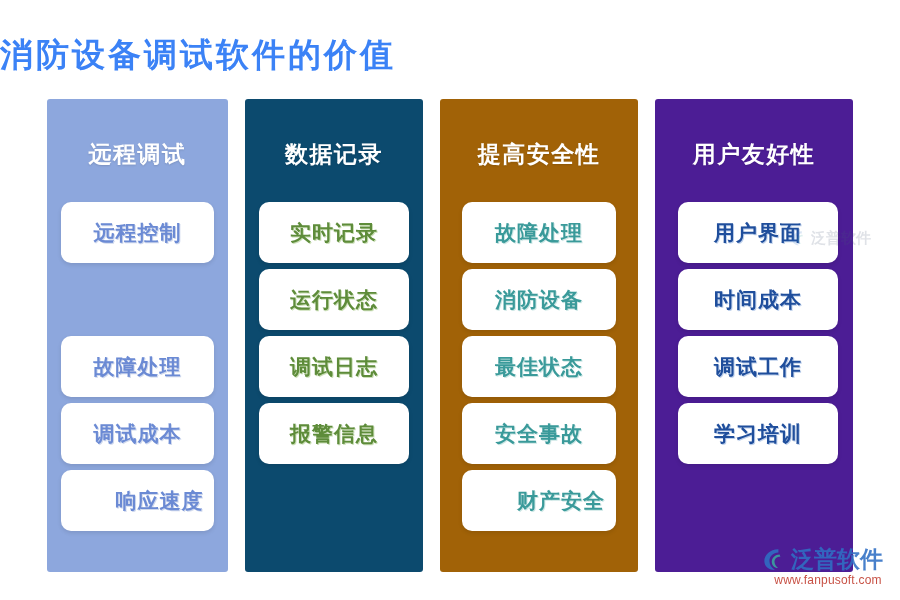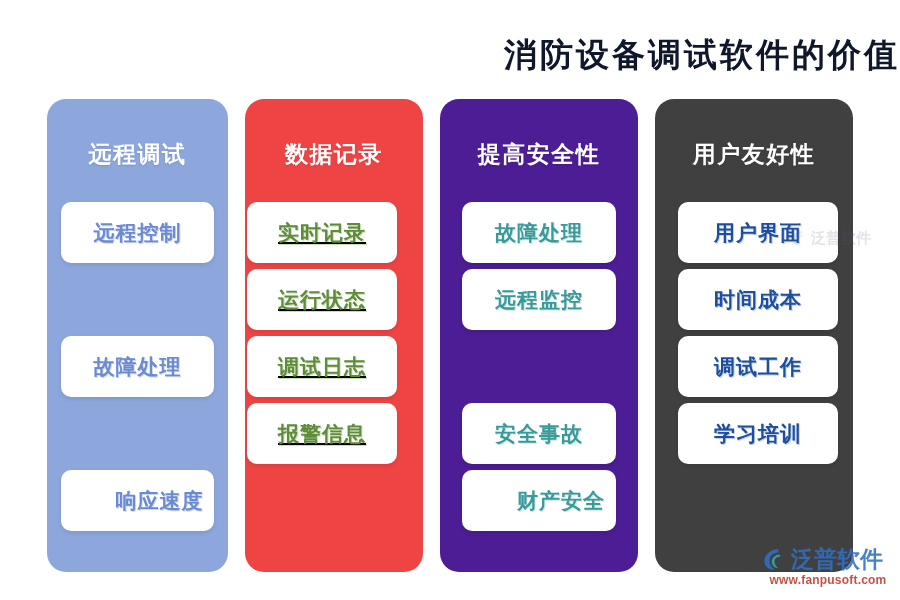--- a/index.html
+++ b/index.html
@@ -28,10 +28,10 @@
     left: 0;
     top: 33px;
     width: 900px;
-    text-align: right;
+    text-align: left;
     font-size: 33px;
     font-weight: bold;
-    color: #0f172a;
+    color: #3b82f6;
     letter-spacing: 3px;
     line-height: 44px;
     white-space: nowrap;

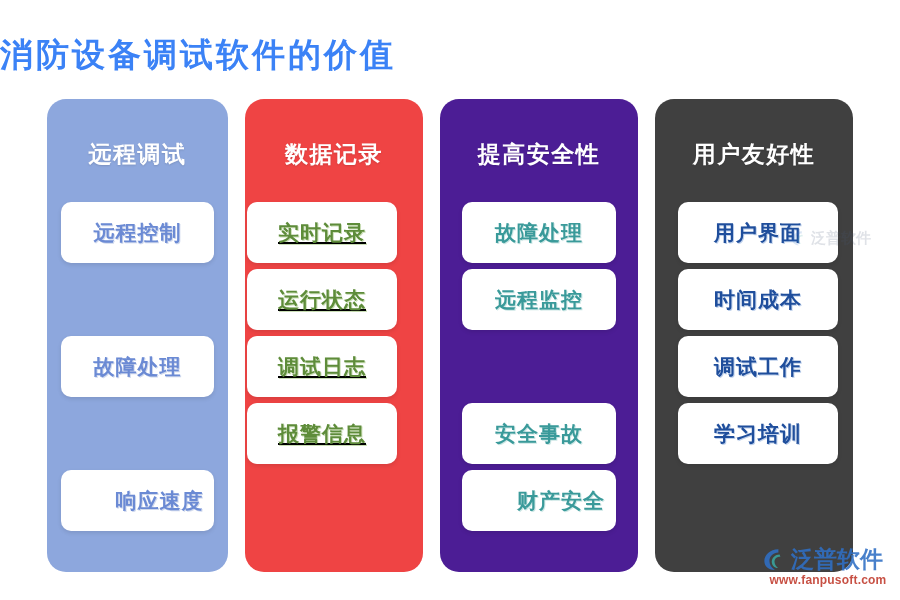--- a/index.html
+++ b/index.html
@@ -50,7 +50,7 @@
     position: absolute;
     top: 99px;
     height: 473px;
-    border-radius: 19px;
+    border-radius: 3px;
     box-sizing: border-box;
   }
   .column.col-0 { left: 47px;  width: 181px; background: #8da7dd; }

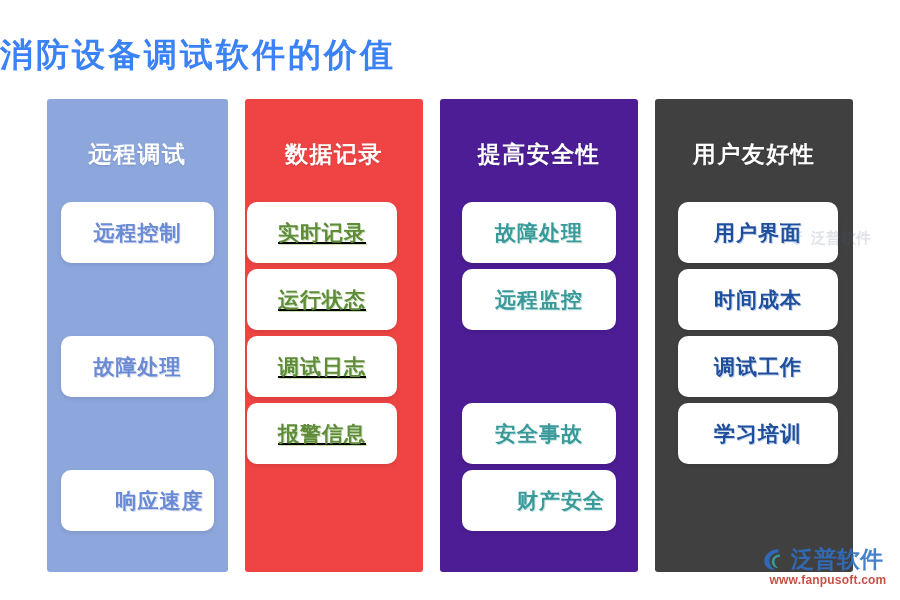--- a/index.html
+++ b/index.html
@@ -54,7 +54,7 @@
     box-sizing: border-box;
   }
   .column.col-0 { left: 47px;  width: 181px; background: #8da7dd; }
-  .column.col-1 { left: 245px; width: 178px; background: #ef4444; }
+  .column.col-1 { left: 245px; width: 178px; background: #0c4a6e; }
   .column.col-2 { left: 440px; width: 198px; background: #4c1d95; }
   .column.col-3 { left: 655px; width: 198px; background: #404040; }
 

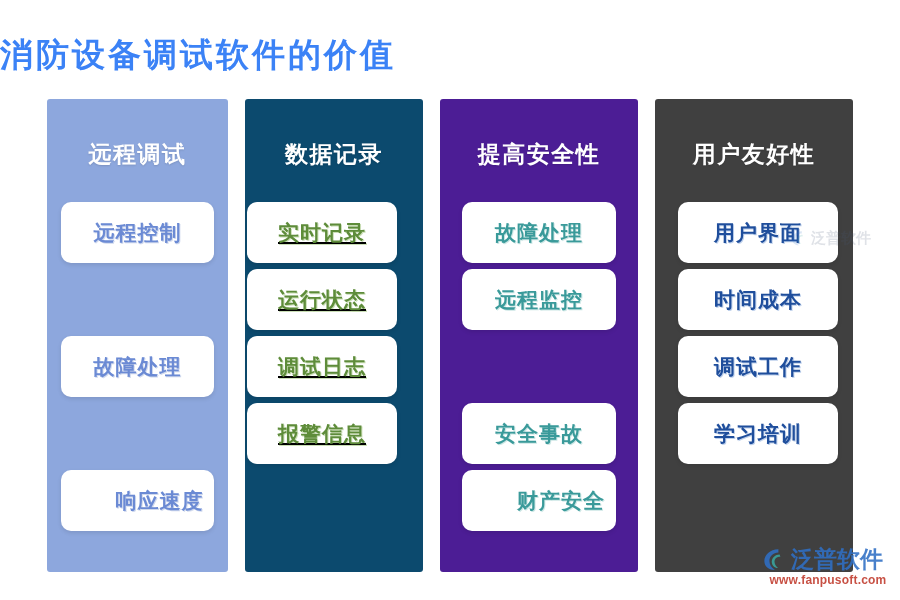--- a/index.html
+++ b/index.html
@@ -55,7 +55,7 @@
   }
   .column.col-0 { left: 47px;  width: 181px; background: #8da7dd; }
   .column.col-1 { left: 245px; width: 178px; background: #0c4a6e; }
-  .column.col-2 { left: 440px; width: 198px; background: #4c1d95; }
+  .column.col-2 { left: 440px; width: 198px; background: #a16207; }
   .column.col-3 { left: 655px; width: 198px; background: #404040; }
 
   .column-header {

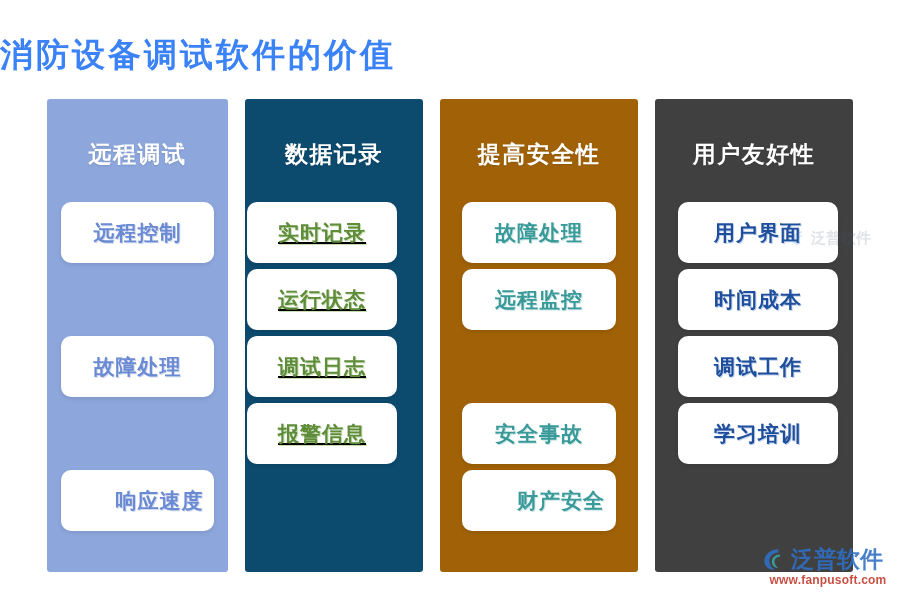--- a/index.html
+++ b/index.html
@@ -56,7 +56,7 @@
   .column.col-0 { left: 47px;  width: 181px; background: #8da7dd; }
   .column.col-1 { left: 245px; width: 178px; background: #0c4a6e; }
   .column.col-2 { left: 440px; width: 198px; background: #a16207; }
-  .column.col-3 { left: 655px; width: 198px; background: #404040; }
+  .column.col-3 { left: 655px; width: 198px; background: #4c1d95; }
 
   .column-header {
     position: absolute;

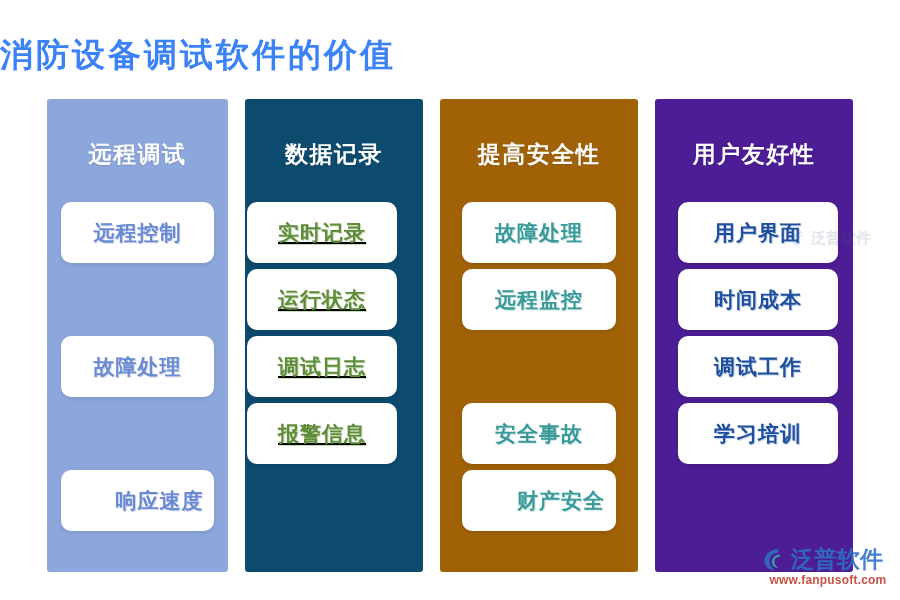--- a/index.html
+++ b/index.html
@@ -93,7 +93,7 @@
     box-sizing: border-box;
   }
   .col-0 .card { left: 14px;  right: 14px; width: 153px; }
-  .col-1 .card { left: 2px;  right: 14px; width: 150px; text-decoration: underline; }
+  .col-1 .card { left: 14px;  right: 14px; width: 150px; }
   .col-2 .card { left: 22px;  right: 22px; width: 154px; }
   .col-3 .card { left: 23px;  right: 23px; width: 160px; }
 

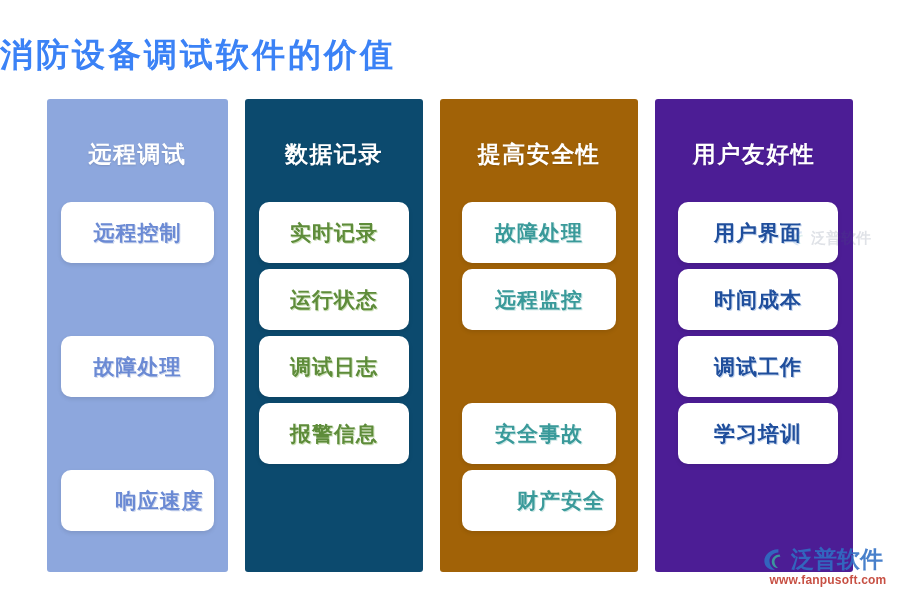--- a/index.html
+++ b/index.html
@@ -227,7 +227,7 @@
           <span class="card-label">故障处理</span>
         </div>
         <div class="card i1">
-          <span class="card-label">远程监控</span>
+          <span class="card-label">消防设备</span>
         </div>
         <div class="card i3">
           <span class="card-label">安全事故</span>

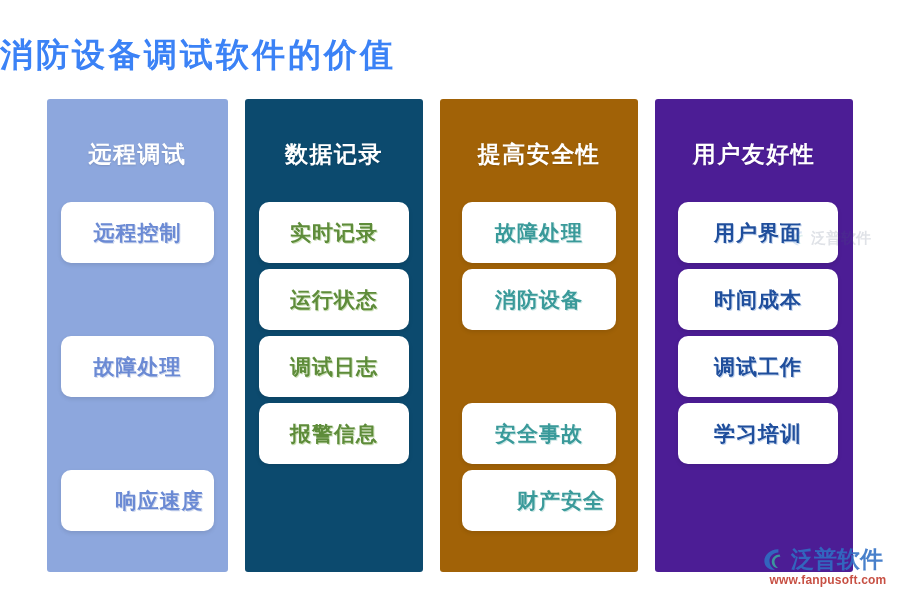--- a/index.html
+++ b/index.html
@@ -228,6 +228,9 @@
         </div>
         <div class="card i1">
           <span class="card-label">消防设备</span>
+        </div>
+        <div class="card i2">
+          <span class="card-label">最佳状态</span>
         </div>
         <div class="card i3">
           <span class="card-label">安全事故</span>

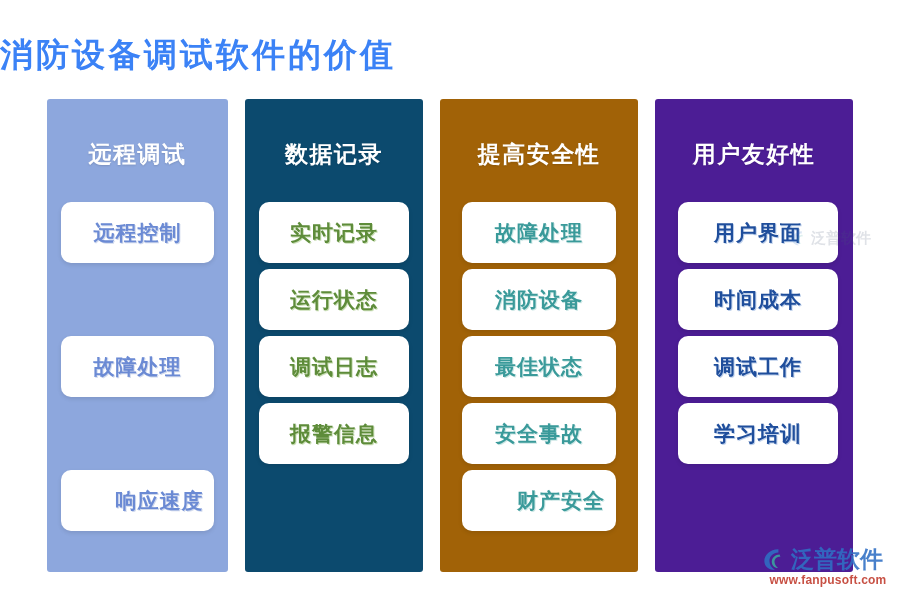--- a/index.html
+++ b/index.html
@@ -195,6 +195,9 @@
         </div>
         <div class="card i2">
           <span class="card-label">故障处理</span>
+        </div>
+        <div class="card i3">
+          <span class="card-label">调试成本</span>
         </div>
         <div class="card i4">
           <span class="card-label">响应速度</span>

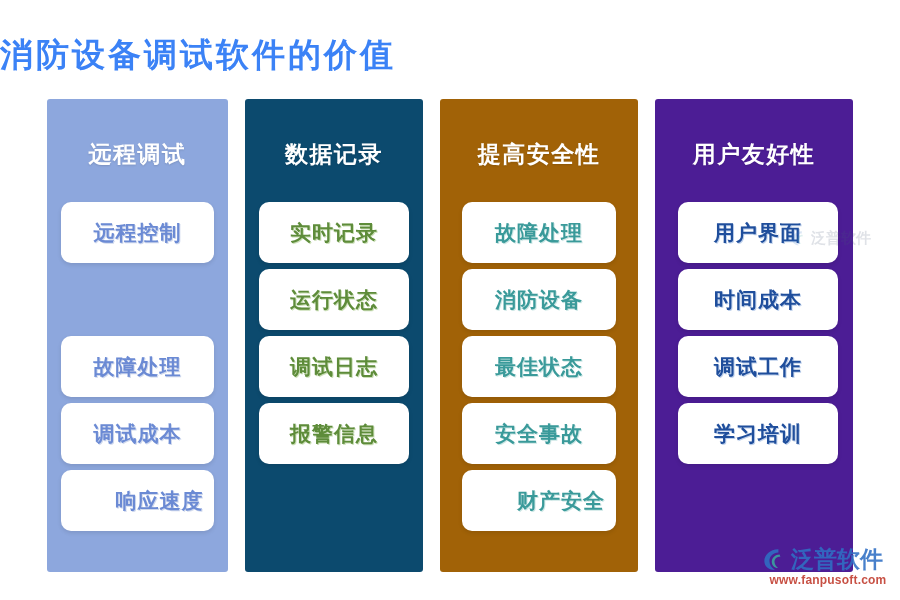--- a/index.html
+++ b/index.html
@@ -145,7 +145,7 @@
   }
   #watermark-main .wm-url {
     font-size: 12px;
-    font-weight: bold;
+    font-weight: normal;
     color: #c0392b;
     letter-spacing: 0.2px;
     line-height: 15px;

